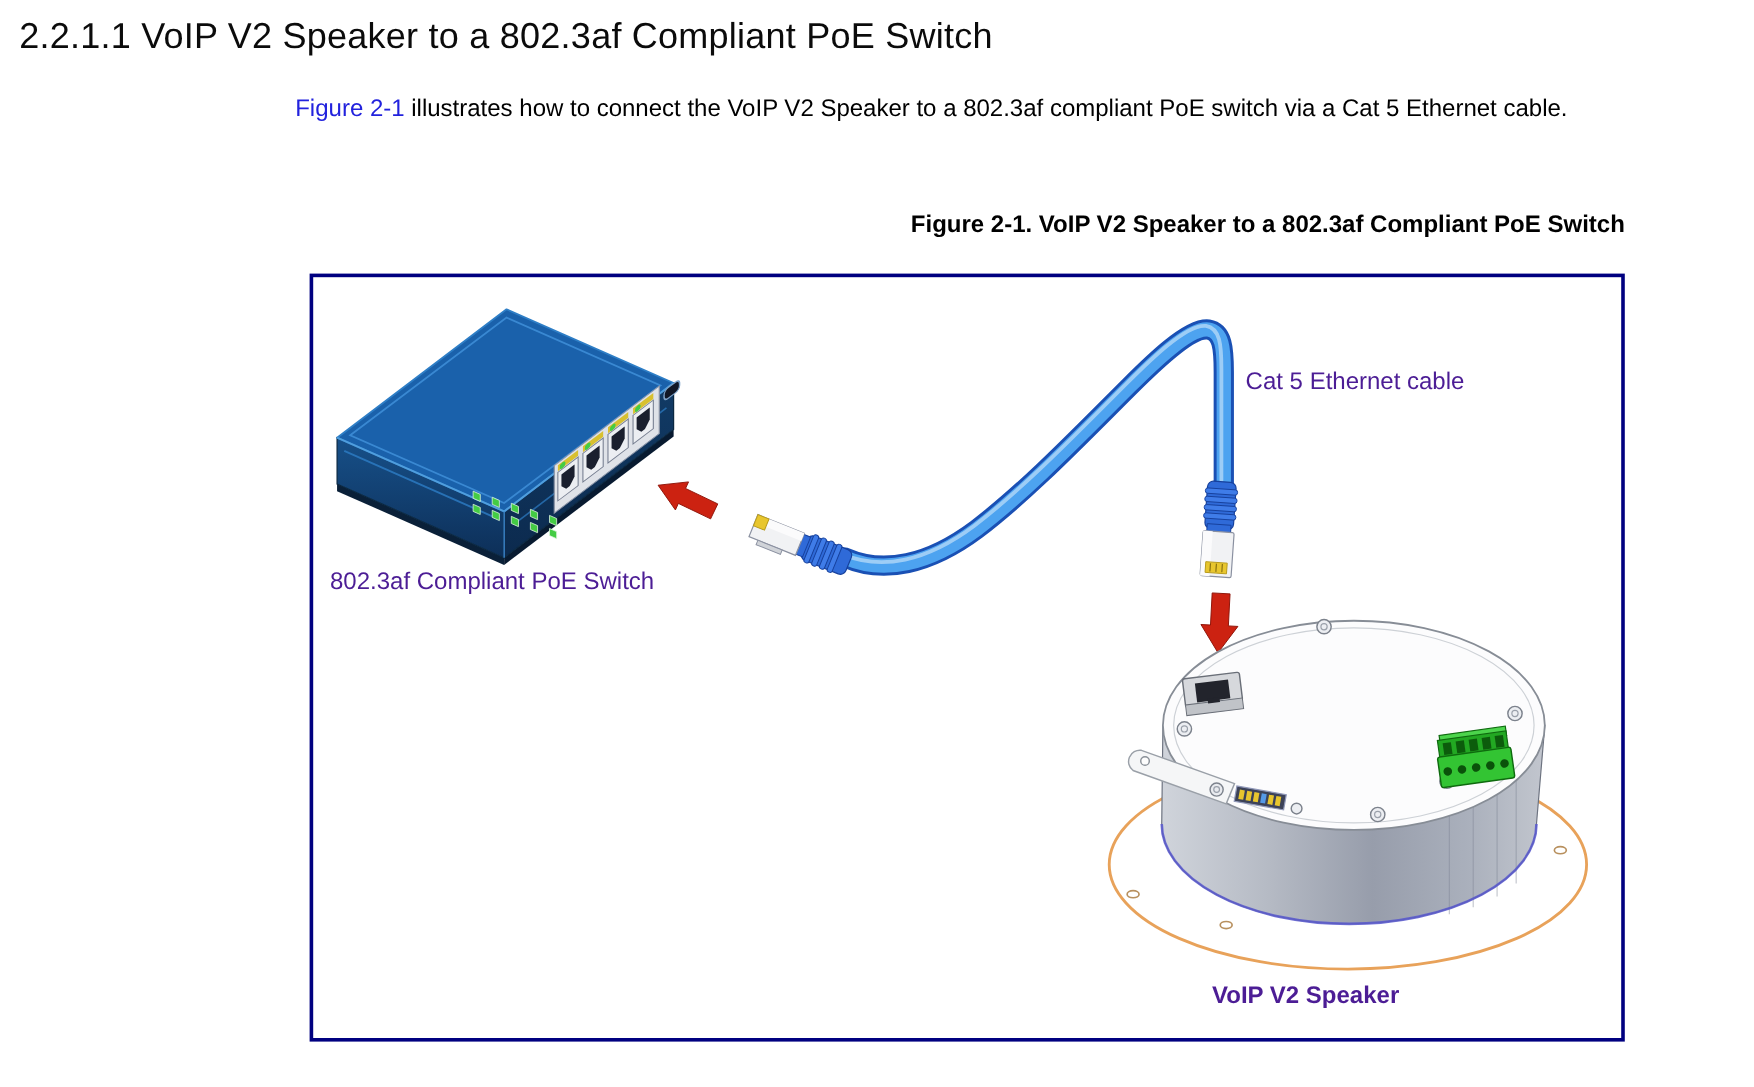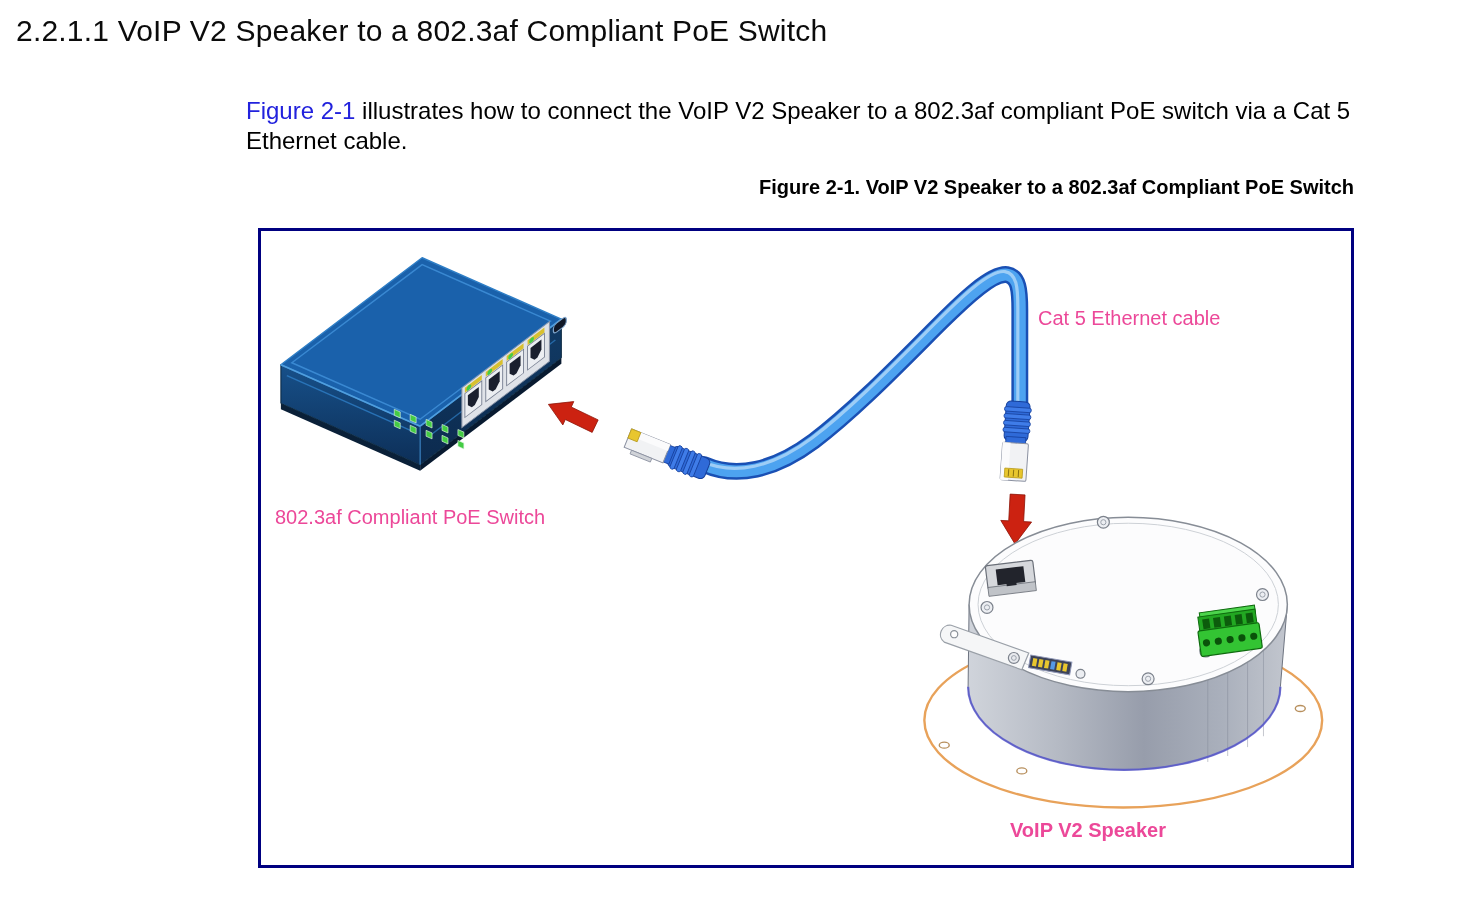--- a/index.html
+++ b/index.html
@@ -12,8 +12,8 @@
     letter-spacing:0.2px;color:#0b0b0b;white-space:nowrap;
   }
   .intro{
-    position:absolute;left:246px;top:96px;width:1108px;
-    font-size:24px;line-height:30px;
+    position:absolute;left:246px;top:76px;width:1108px;
+    font-size:20px;line-height:30px;
   }
   .intro a{color:#2222dd;text-decoration:none;cursor:pointer;}
   .fig-caption{

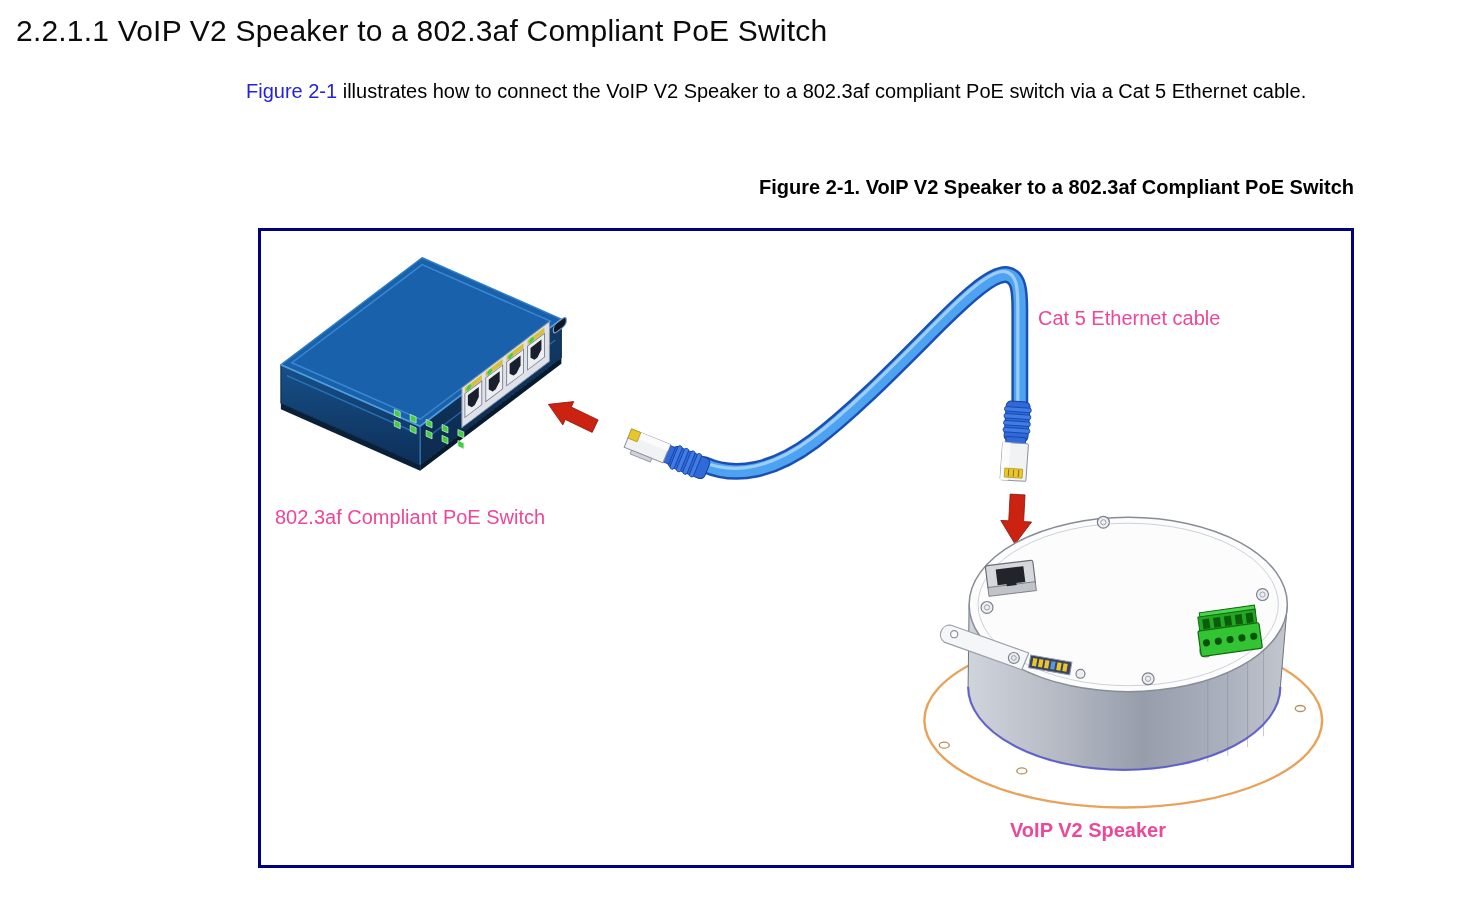--- a/index.html
+++ b/index.html
@@ -26,7 +26,7 @@
   }
   .figure-box svg{position:absolute;left:0;top:0;}
   .fig-label{
-    position:absolute;font-size:20px;color:#ec4899;white-space:nowrap;z-index:5;
+    position:absolute;font-size:20px;color:#4c1d95;white-space:nowrap;z-index:5;
   }
   .lbl-switch{left:14px;top:243px;margin-top:32px;}
   .lbl-cable{left:777px;top:76px;}

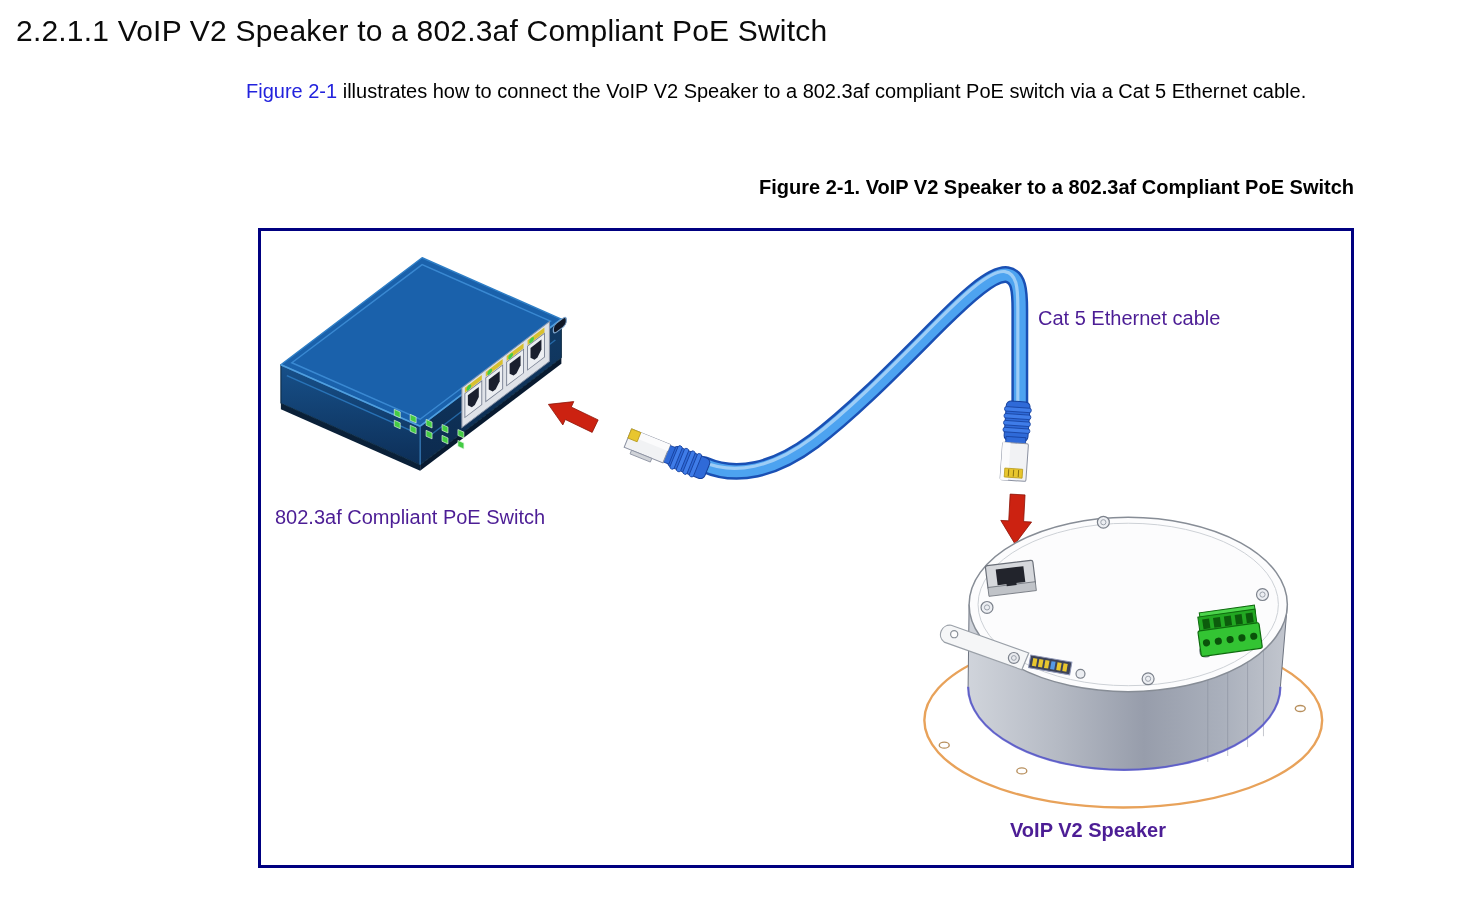--- a/index.html
+++ b/index.html
@@ -28,7 +28,7 @@
   .fig-label{
     position:absolute;font-size:20px;color:#4c1d95;white-space:nowrap;z-index:5;
   }
-  .lbl-switch{left:14px;top:243px;margin-top:32px;}
+  .lbl-switch{left:14px;top:243px;}
   .lbl-cable{left:777px;top:76px;}
   .lbl-speaker{left:749px;top:588px;font-weight:bold;}
 </style>

